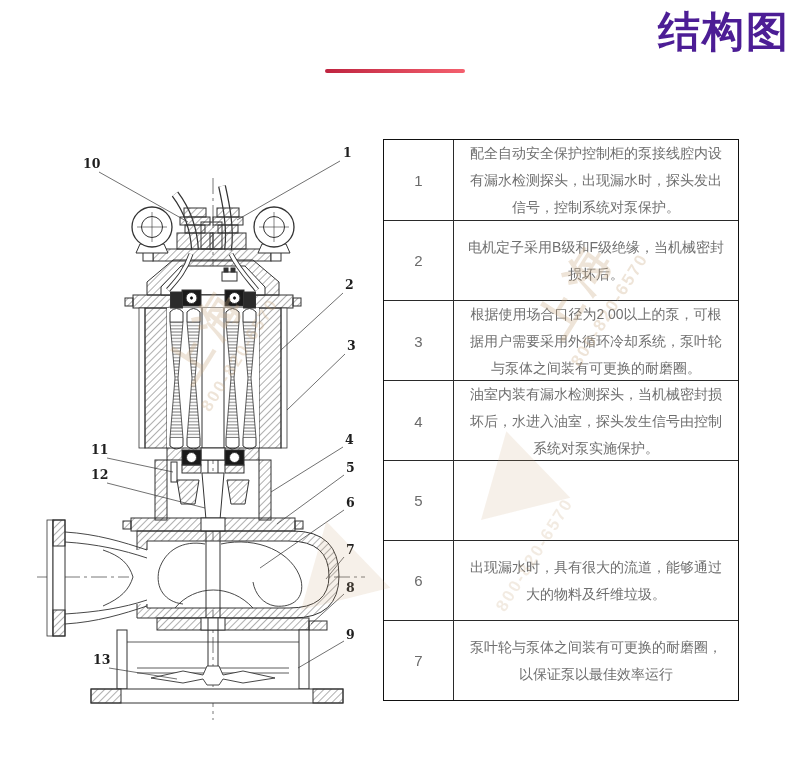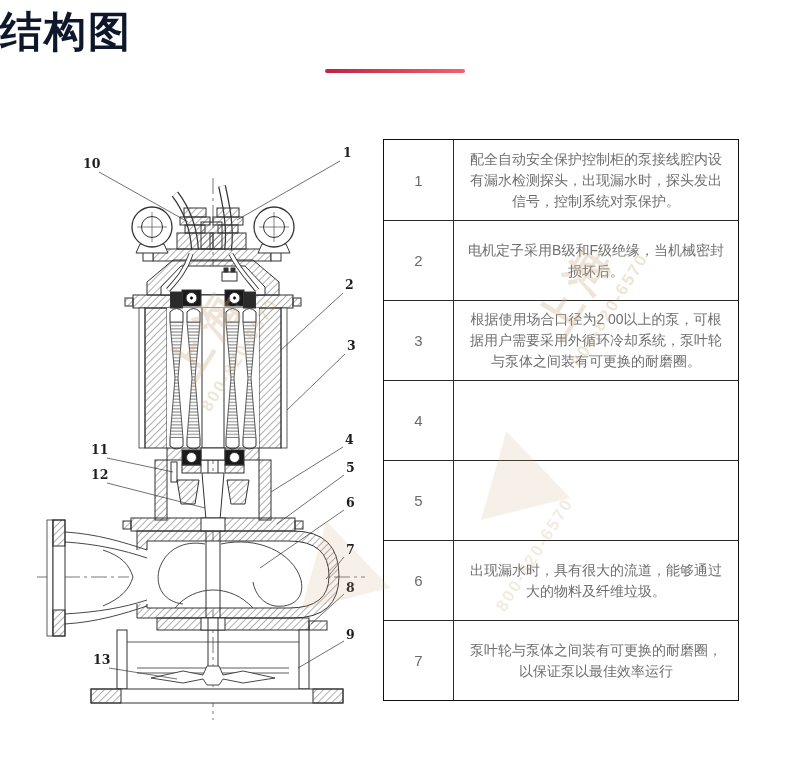--- a/index.html
+++ b/index.html
@@ -8,8 +8,8 @@
     font-family:"Liberation Sans","DejaVu Sans",sans-serif;
   }
   .page-title{
-    position:absolute;top:4px;left:0;width:790px;text-align:left;
-    font-size:42px;font-weight:700;color:#0f172a;letter-spacing:2px;
+    position:absolute;top:4px;left:0;width:790px;text-align:right;
+    font-size:42px;font-weight:700;color:#4c1d95;letter-spacing:2px;
   }
   .title-underline{
     position:absolute;left:325px;top:69px;width:140px;height:4px;border-radius:2px;

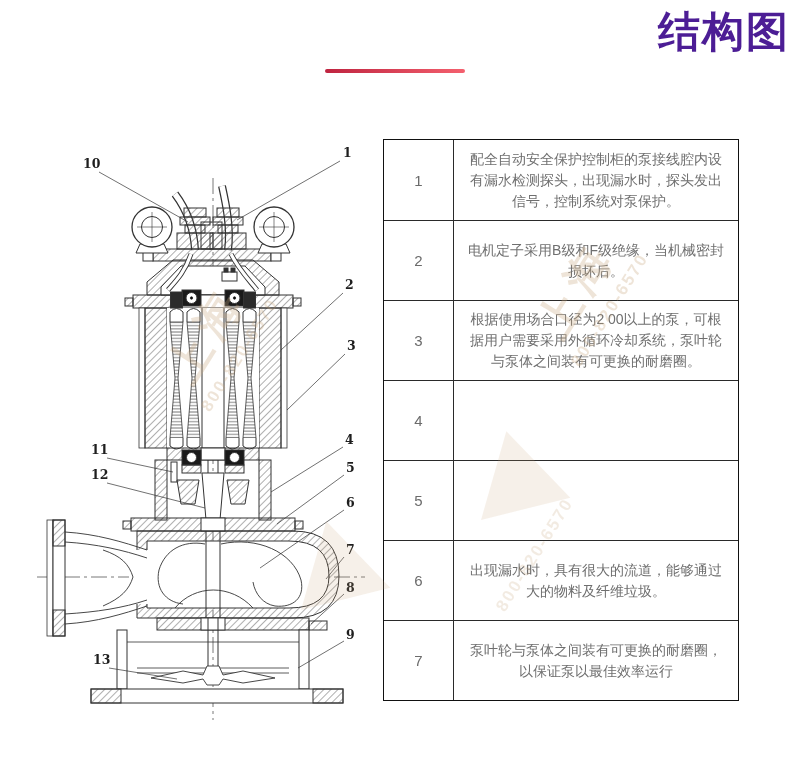--- a/index.html
+++ b/index.html
@@ -28,7 +28,7 @@
   }
   .tdesc{
     display:flex;align-items:center;justify-content:center;text-align:center;
-    font-size:14px;line-height:21px;color:#6f6f6f;padding:0 12px;
+    font-size:14px;line-height:27px;color:#6f6f6f;padding:0 12px;
   }
   
   .diagram-wrap{position:absolute;left:25px;top:132px;width:360px;height:600px;}

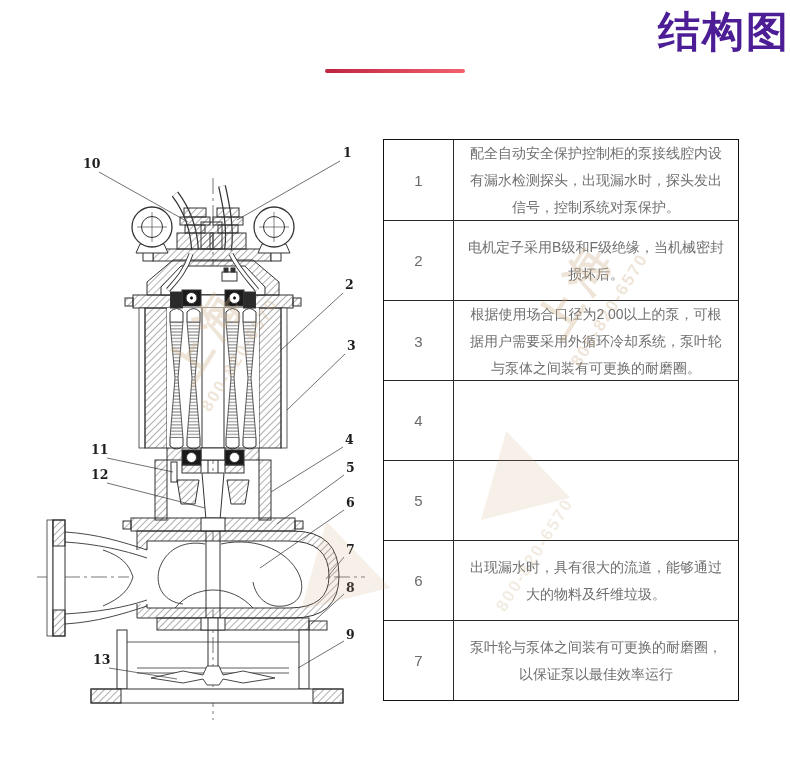--- a/index.html
+++ b/index.html
@@ -308,6 +308,7 @@
 
   <div class="trow">
     <div class="tnum">4</div>
+    <div class="tdesc">油室内装有漏水检测探头，当机械密封损坏后，水进入油室，探头发生信号由控制系统对泵实施保护。</div>
   </div>
 
   <div class="trow">

